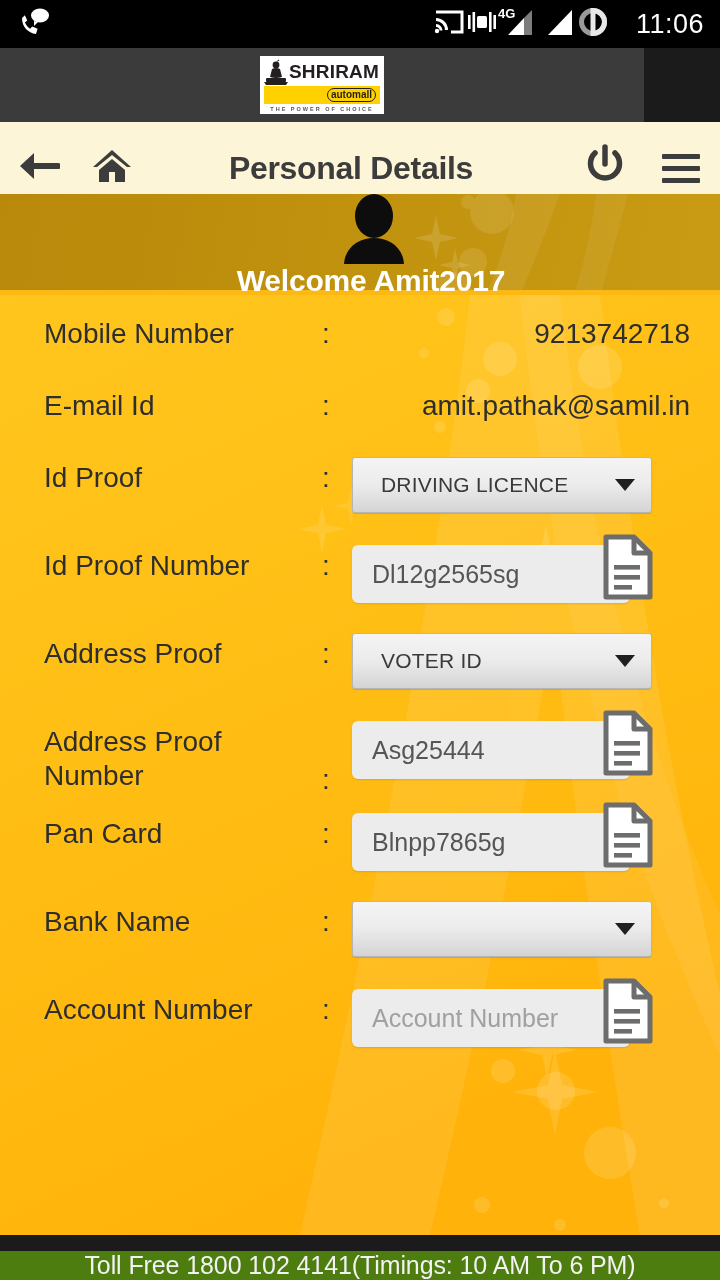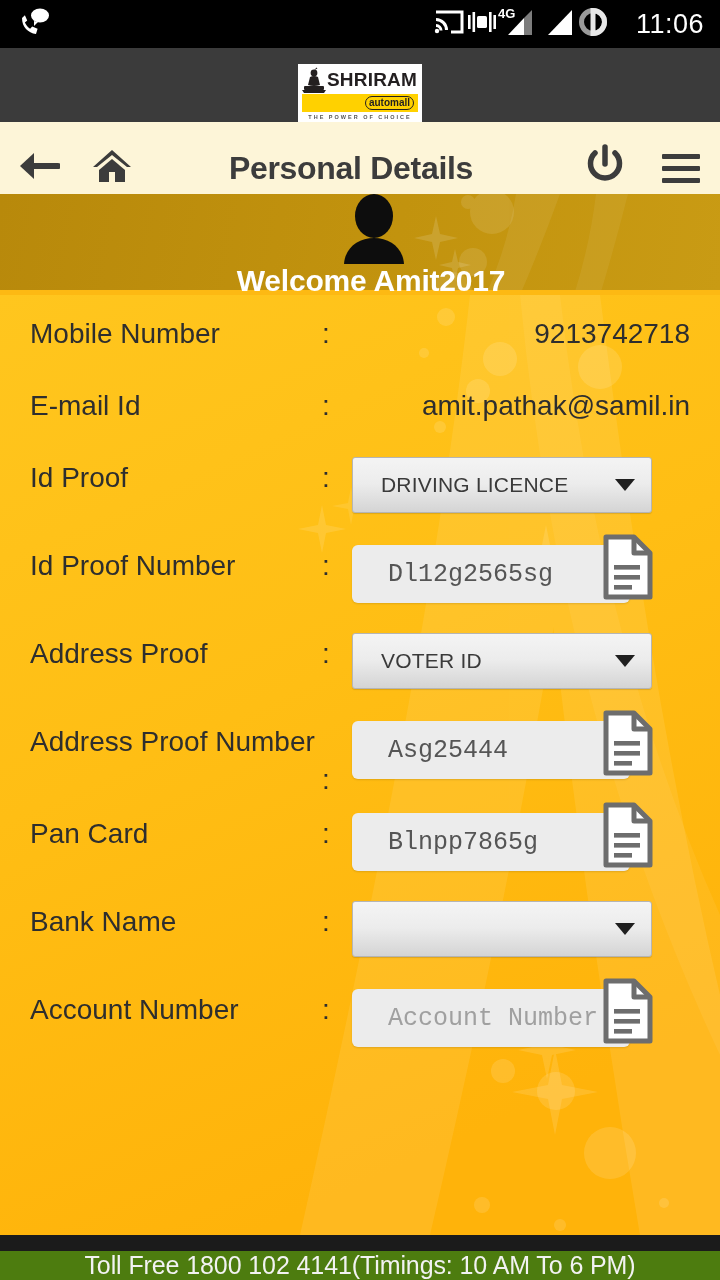--- a/index.html
+++ b/index.html
@@ -24,8 +24,8 @@
 
   
   .logobar {
-    position:absolute; top:48px; left:0; width:720px; height:74px;
-    background:#3b3b3b; display:flex; align-items:flex-end; justify-content:center;
+    position:absolute; top:48px; left:0; width:644px; height:74px;
+    background:#3b3b3b; display:flex; align-items:center; justify-content:center;
   }
   .logo-box {
     width:124px; height:58px; background:#fff;

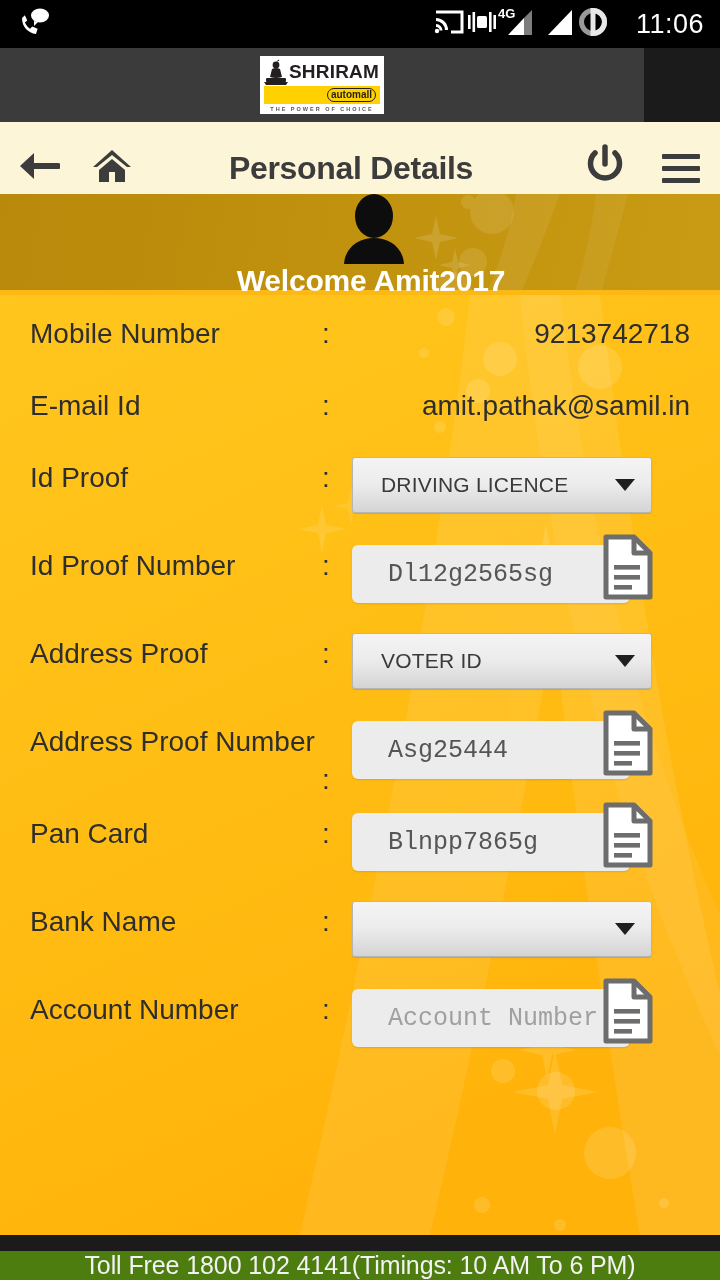--- a/index.html
+++ b/index.html
@@ -101,7 +101,7 @@
   .form { position:relative; z-index:3; padding-top:18px; }
   .row { display:flex; align-items:flex-start; min-height:58px; }
   .row-label {
-    width:322px; padding-left:30px; font-size:28px; color:#2e2e2e;
+    width:322px; padding-left:44px; font-size:28px; color:#2e2e2e;
     line-height:34px; padding-top:4px;
   }
   .row-colon {

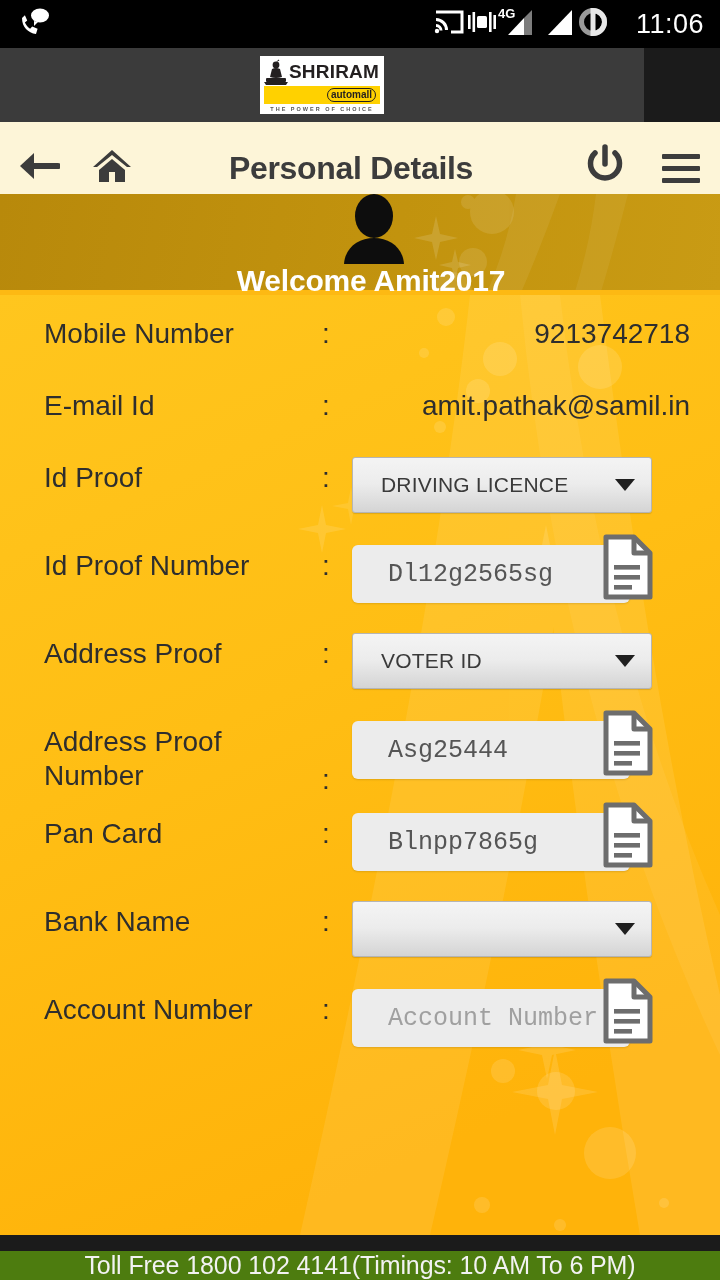--- a/index.html
+++ b/index.html
@@ -144,8 +144,8 @@
   .textinput {
     position:absolute; left:0; top:0; width:278px; height:58px;
     background:#ececec; border:none; border-radius:6px;
-    font-family:Liberation Mono, monospace;
-    font-size:25px; color:#555; padding-left:36px;
+    font-family:Liberation Sans, sans-serif;
+    font-size:25px; color:#555; padding-left:20px;
     box-shadow:0 1px 2px rgba(0,0,0,.12);
   }
   .textinput::placeholder { color:#a0a0a0; }

